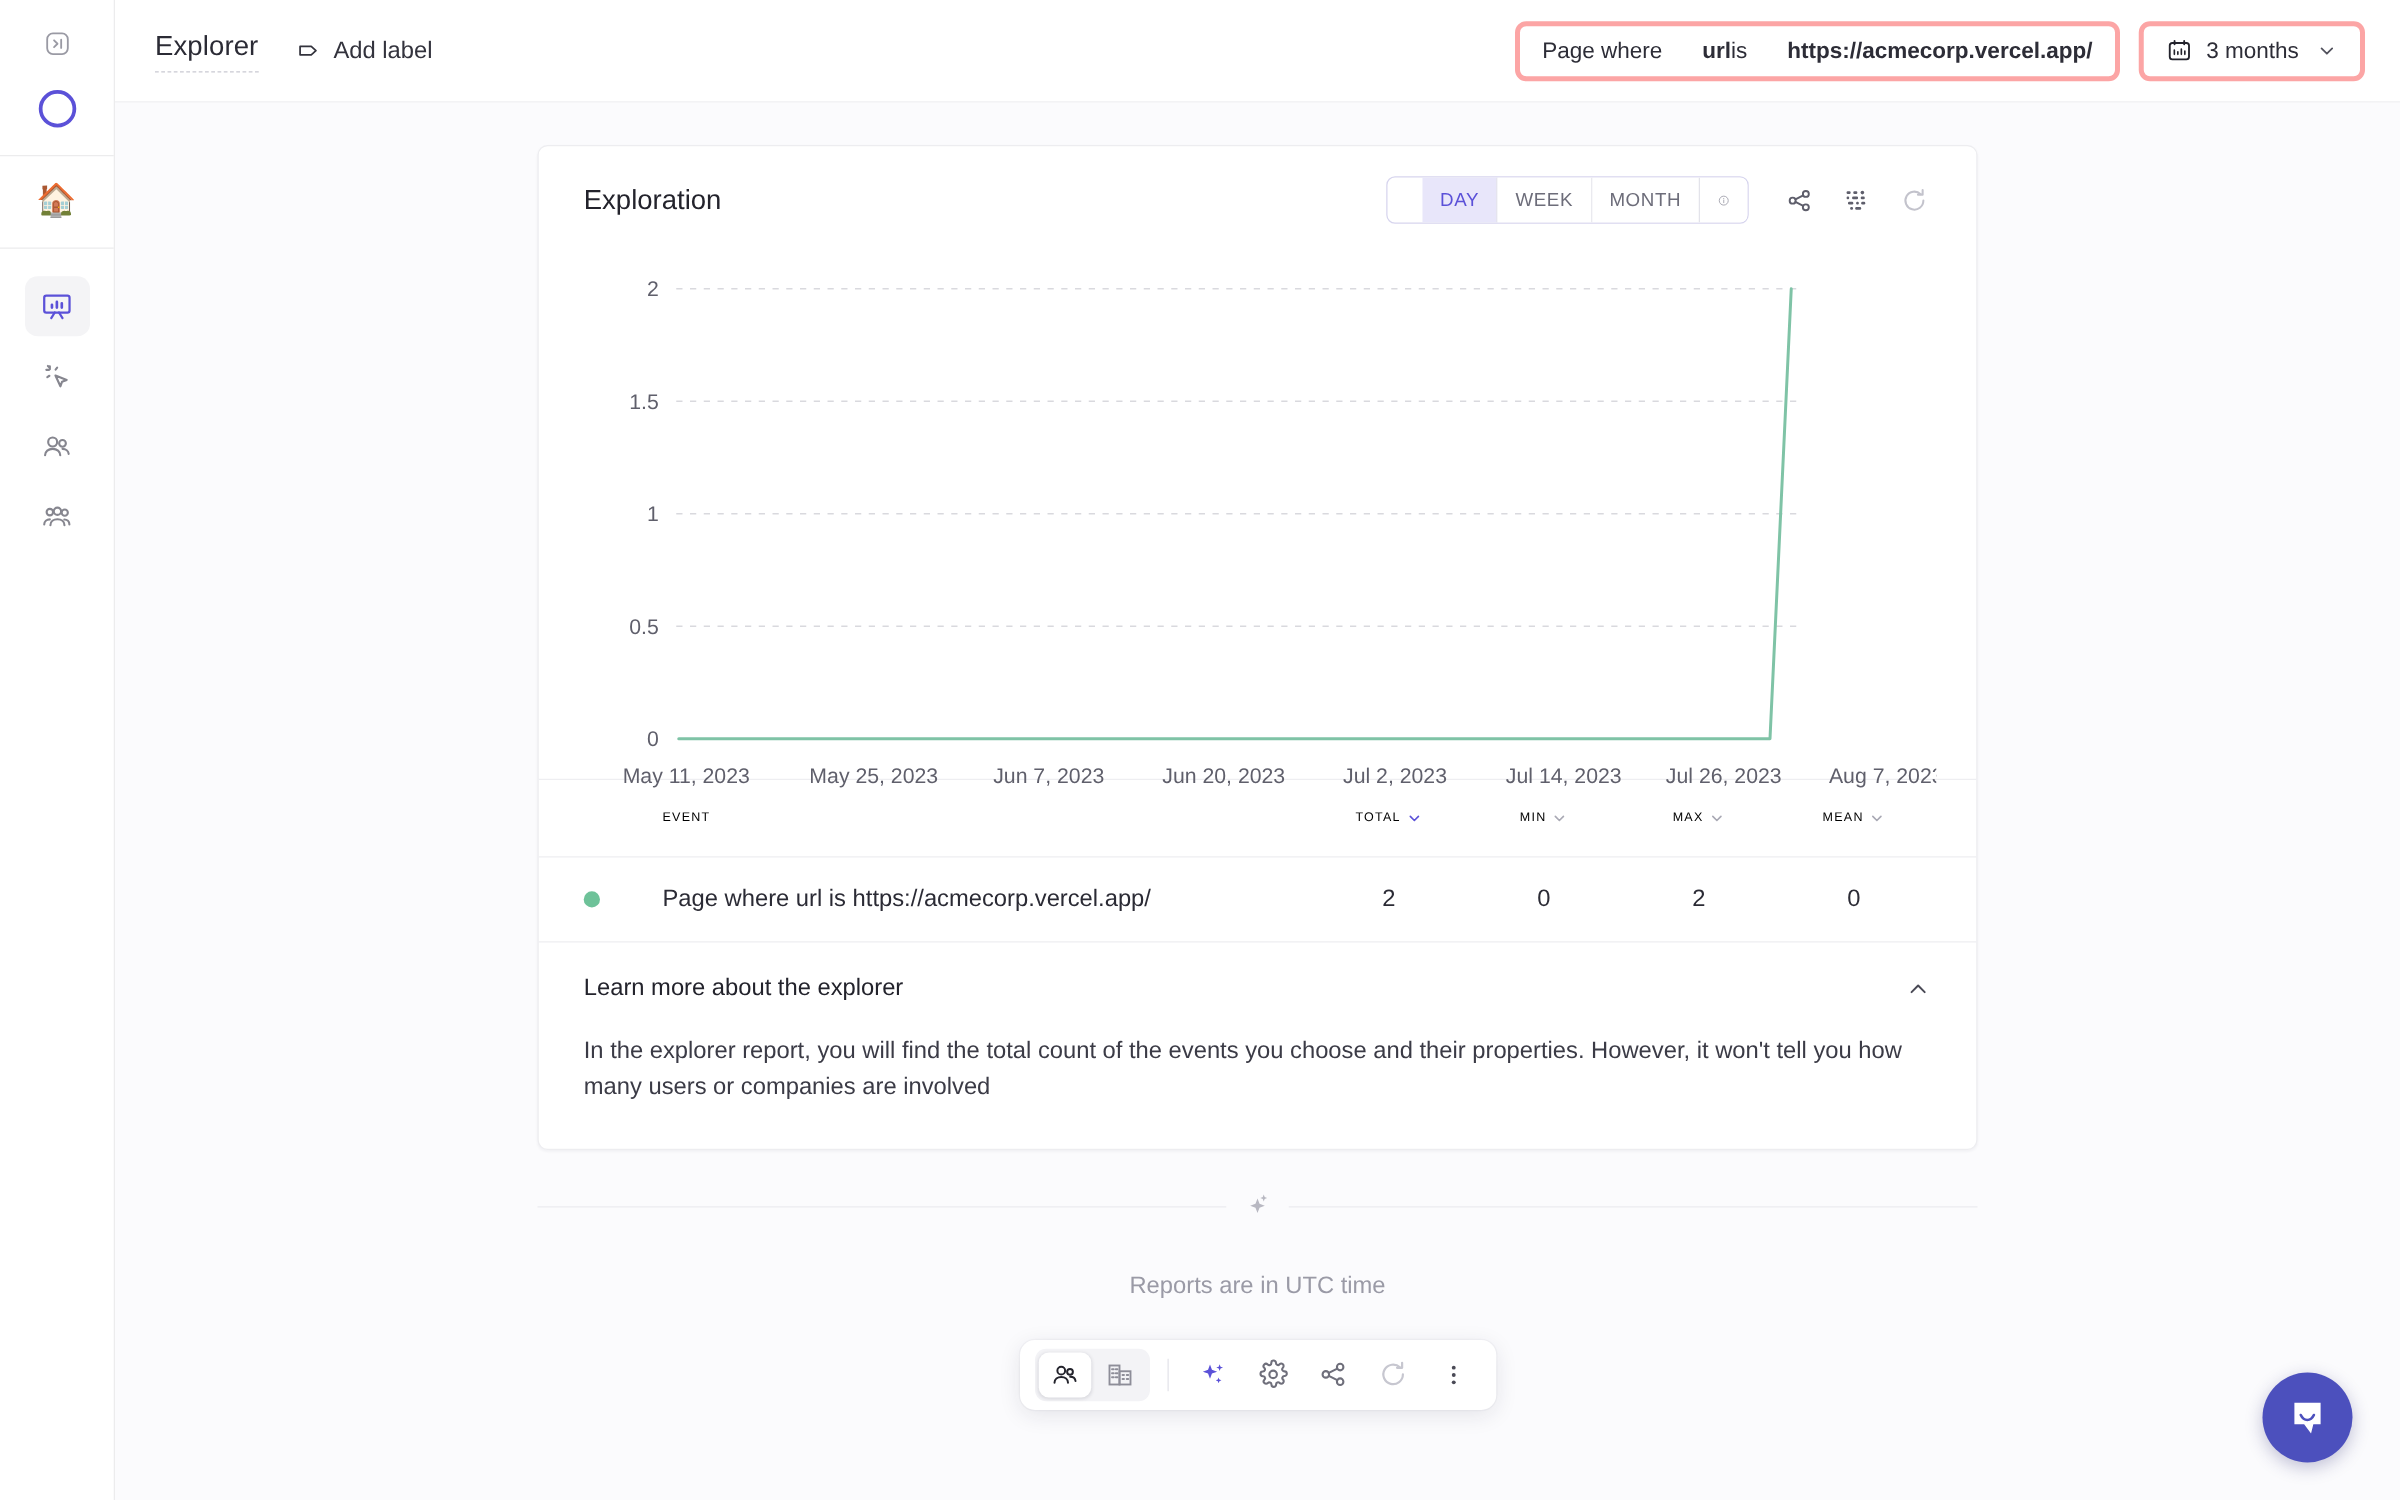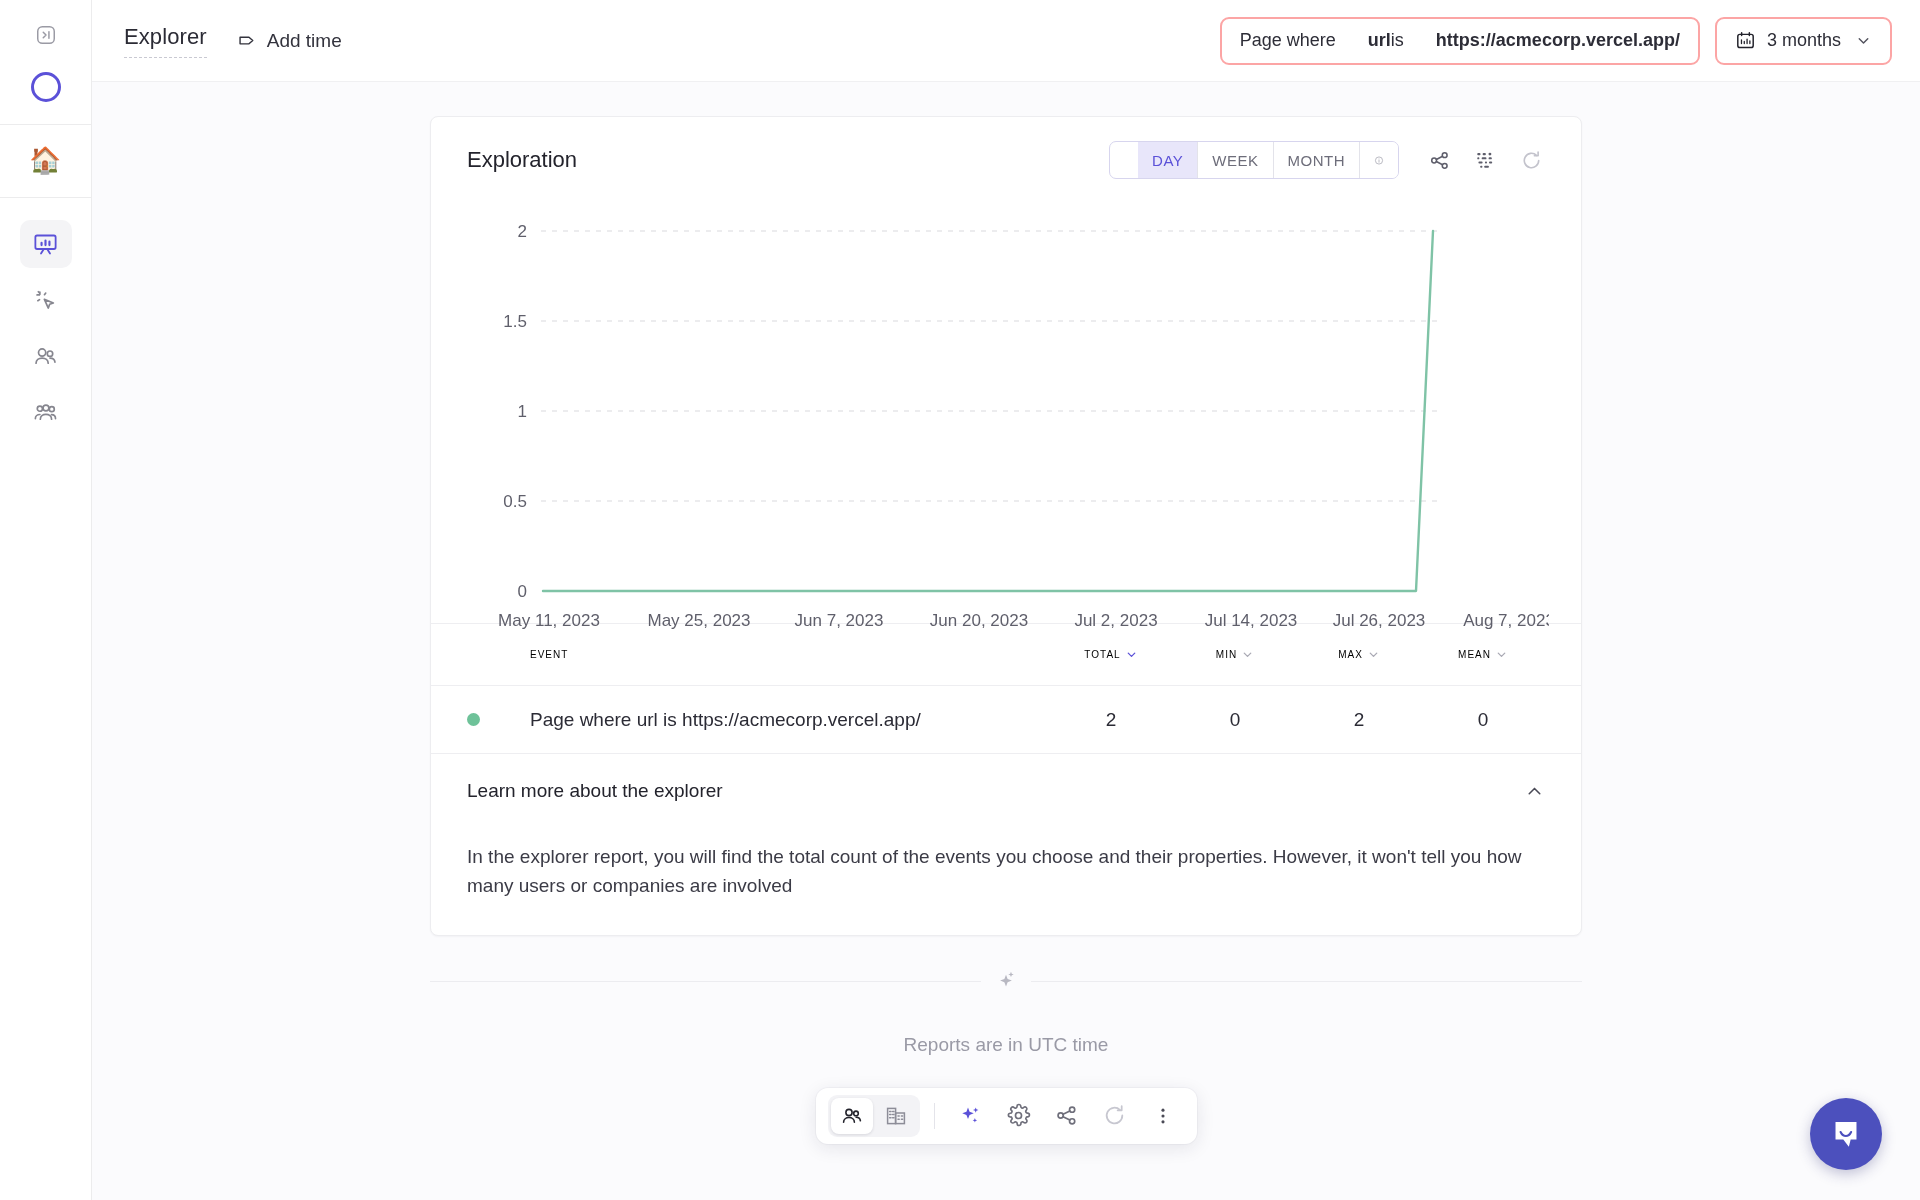--- a/index.html
+++ b/index.html
@@ -269,7 +269,7 @@
         <svg width="21" height="21" viewBox="0 0 24 24" fill="none" stroke="#33333d" stroke-width="1.6">
           <path d="M3.5 8.2h10.2l4.3 3.8-4.3 3.8H3.5z" stroke-linejoin="round"></path>
         </svg>
-        <span>Add time</span>
+        <span>Add label</span>
       </div>
 
       <div class="tb-right">

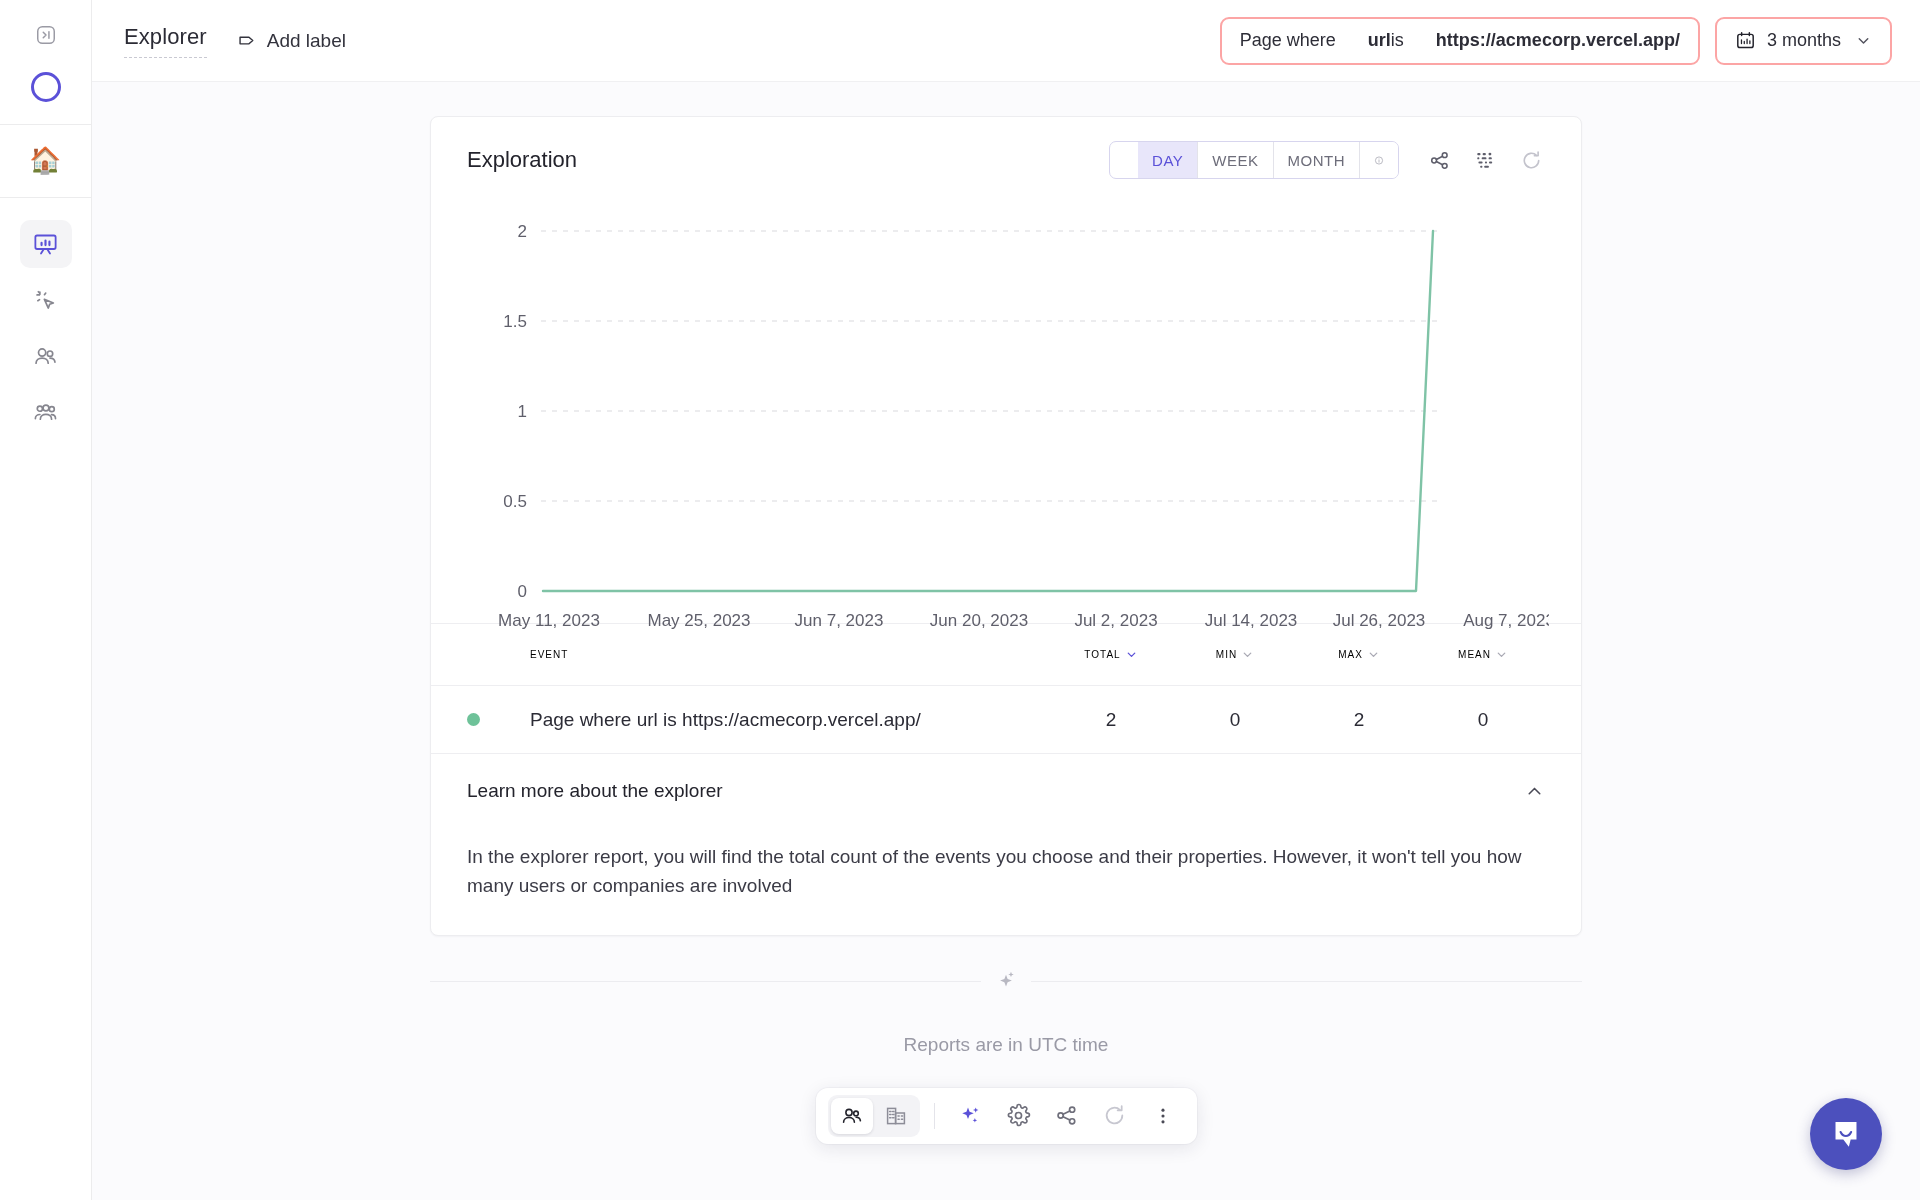--- a/index.html
+++ b/index.html
@@ -67,7 +67,7 @@
   }
   .tb-right { margin-left: auto; display: flex; align-items: center; gap: 15px; }
   .pill {
-    height: 48px; border: 2px solid #fca5a5; border-radius: 9px;
+    height: 48px; border: 4px solid #fca5a5; border-radius: 9px;
     background: #ffffff; display: flex; align-items: center;
     padding: 0 18px; font-size: 18px; color: #2d2d37;
     cursor: pointer; white-space: nowrap;

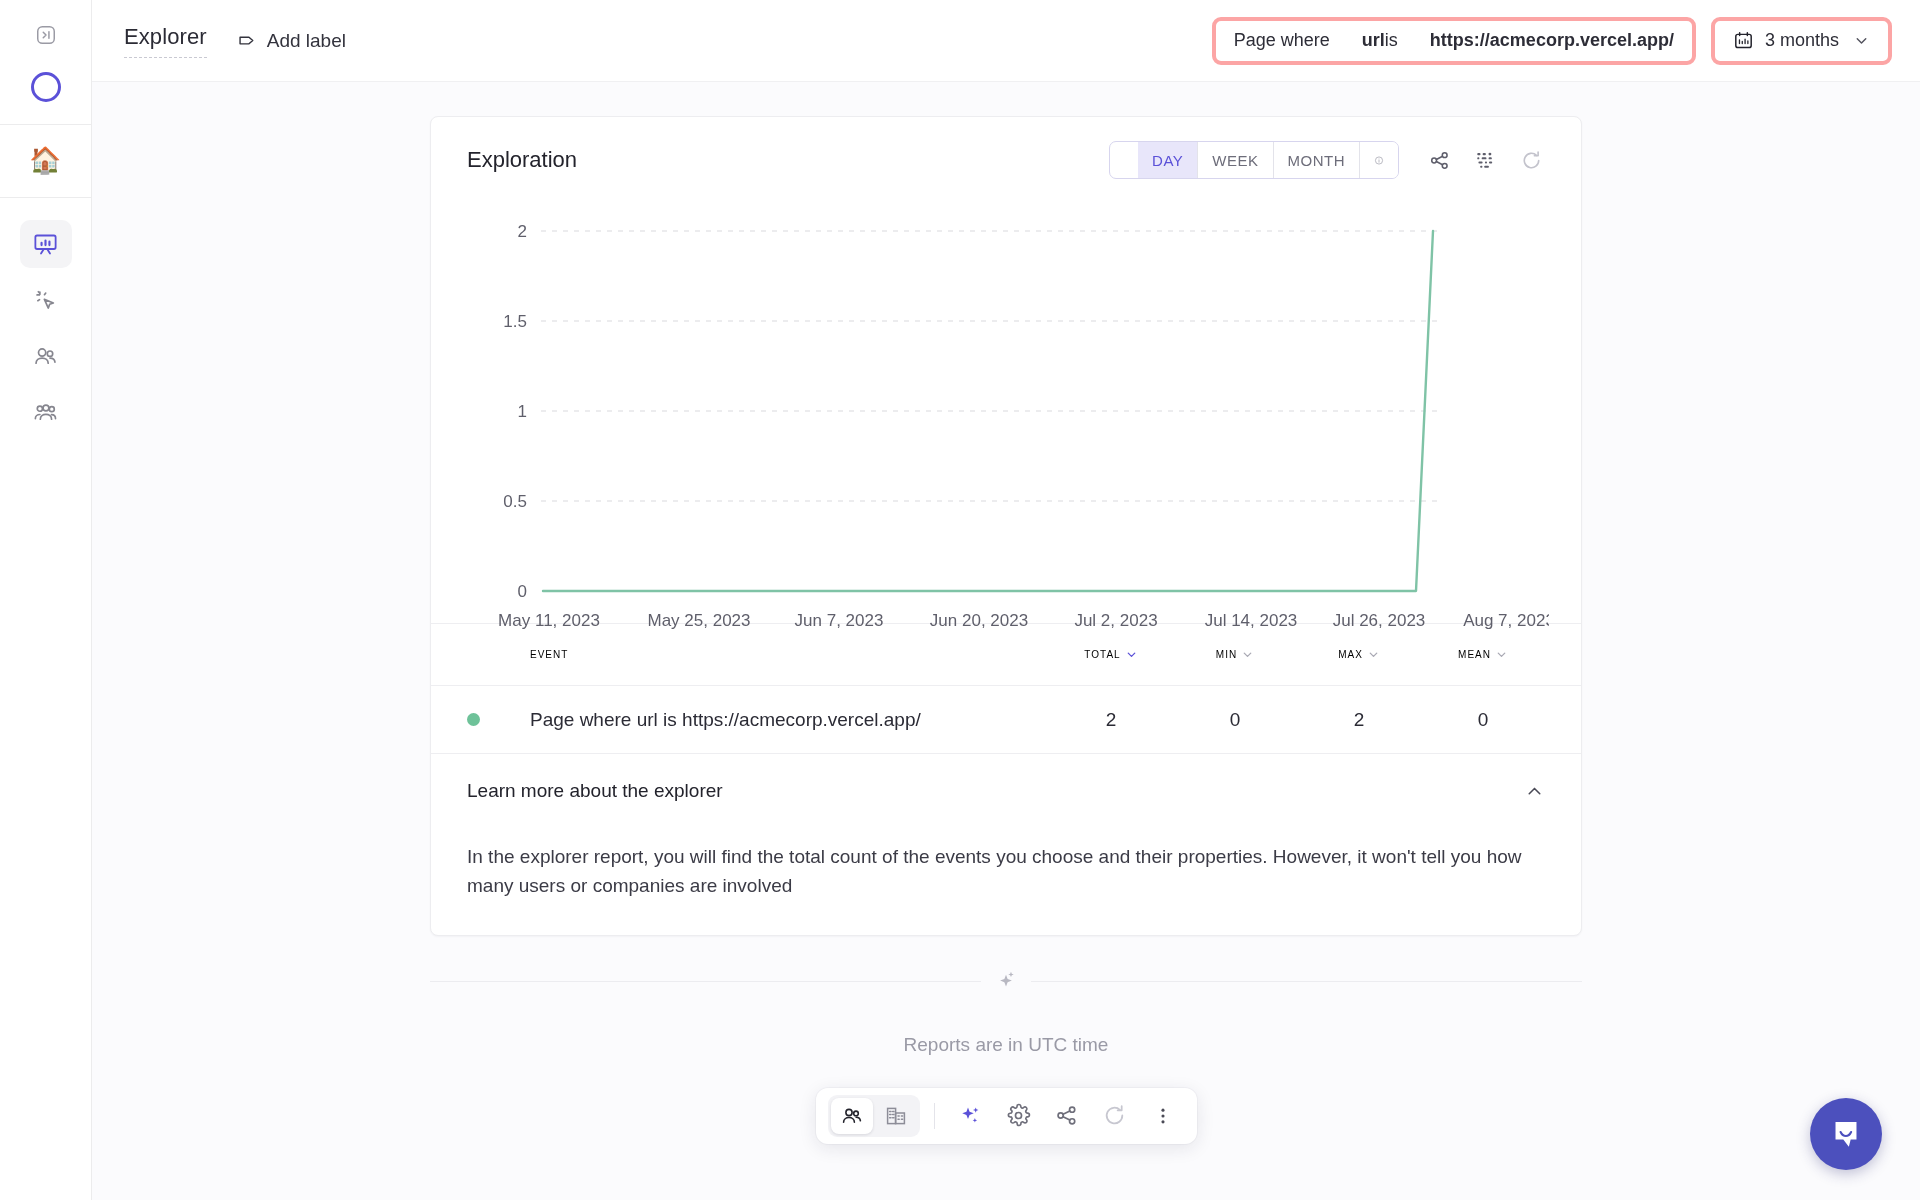--- a/index.html
+++ b/index.html
@@ -151,7 +151,7 @@
   }
   .learn-chev { margin-left: auto; display: flex; }
   .learn-body {
-    margin-top: 40px; font-size: 19px; line-height: 1.55;
+    margin-top: 24px; font-size: 19px; line-height: 1.55;
     color: #3b3b46; max-width: 1080px;
   }
 

